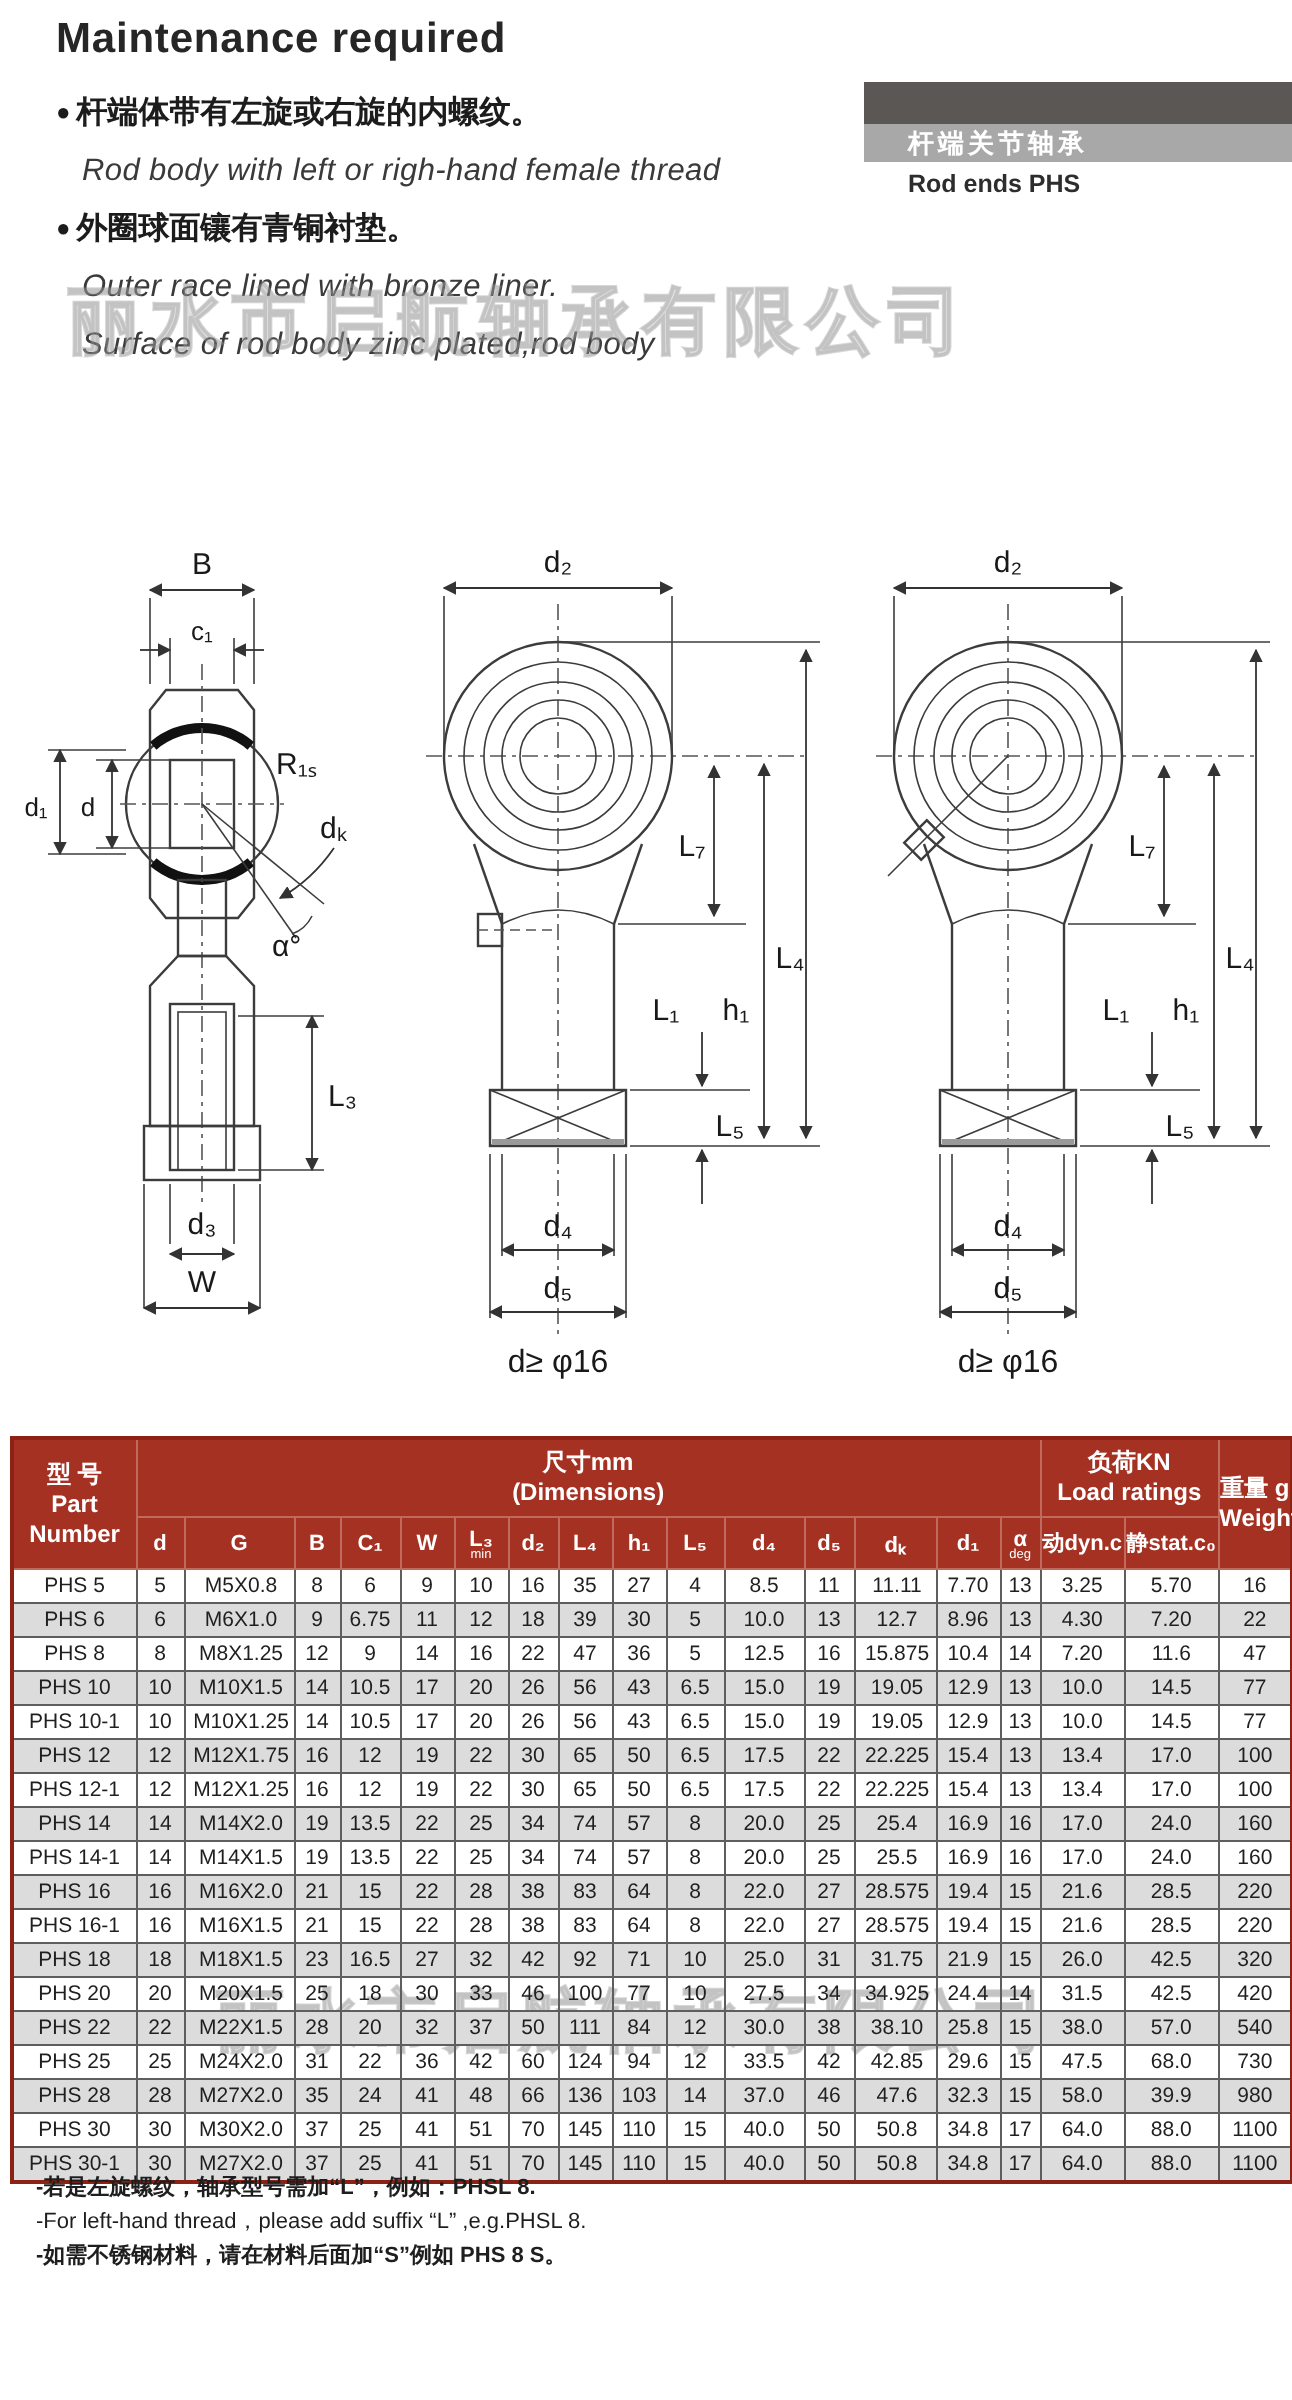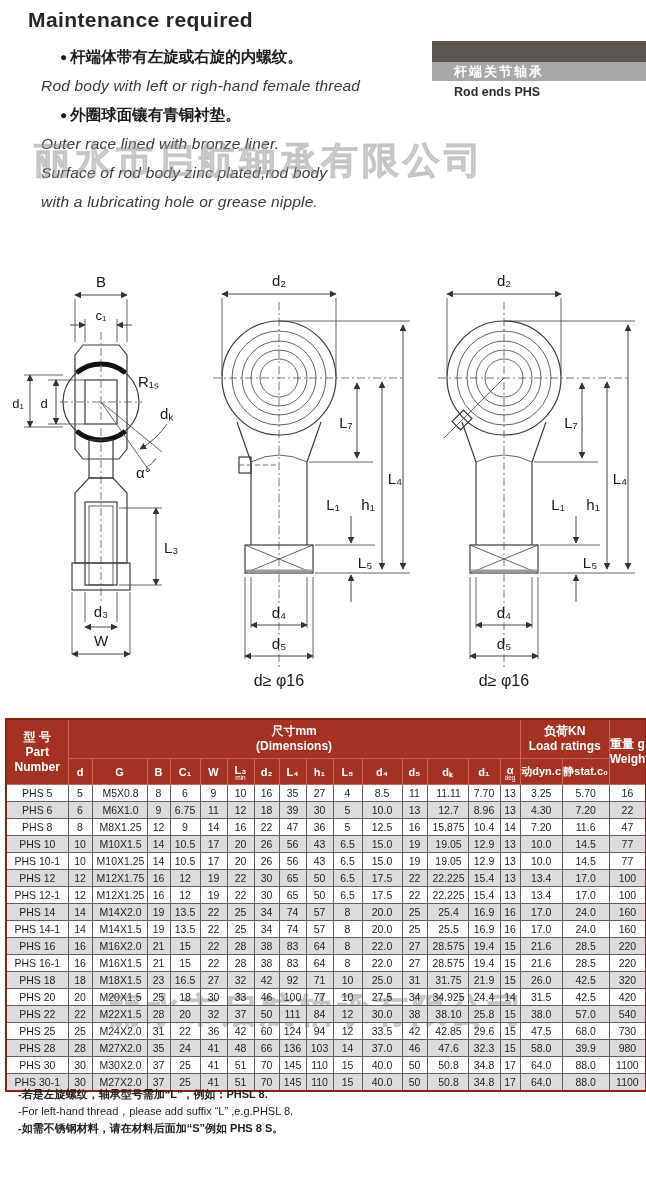--- a/index.html
+++ b/index.html
@@ -7,7 +7,7 @@
         font-family:"Liberation Sans",sans-serif;color:#222;}
   .title{position:absolute;left:28px;top:8px;font-size:21px;font-weight:bold;color:#262626;letter-spacing:.4px;}
   .bullets{position:absolute;left:28px;top:42px;width:410px;}
-  .b-zh{font-size:15.5px;font-weight:bold;color:#1c1c1c;height:29px;line-height:29px;white-space:nowrap;margin-left:32px;}
+  .b-zh{font-size:15.5px;font-weight:bold;color:#1c1c1c;height:29px;line-height:29px;white-space:nowrap;}
   .b-zh .dot{font-size:12px;margin-right:3px;vertical-align:1px;}
   .b-en{font-size:15.5px;color:#3a3a3a;height:29px;line-height:29px;padding-left:13px;white-space:nowrap;letter-spacing:.2px;font-style:italic;}
   .badge-dark{position:absolute;left:432px;top:41px;width:214px;height:21px;background:#5b5755;}

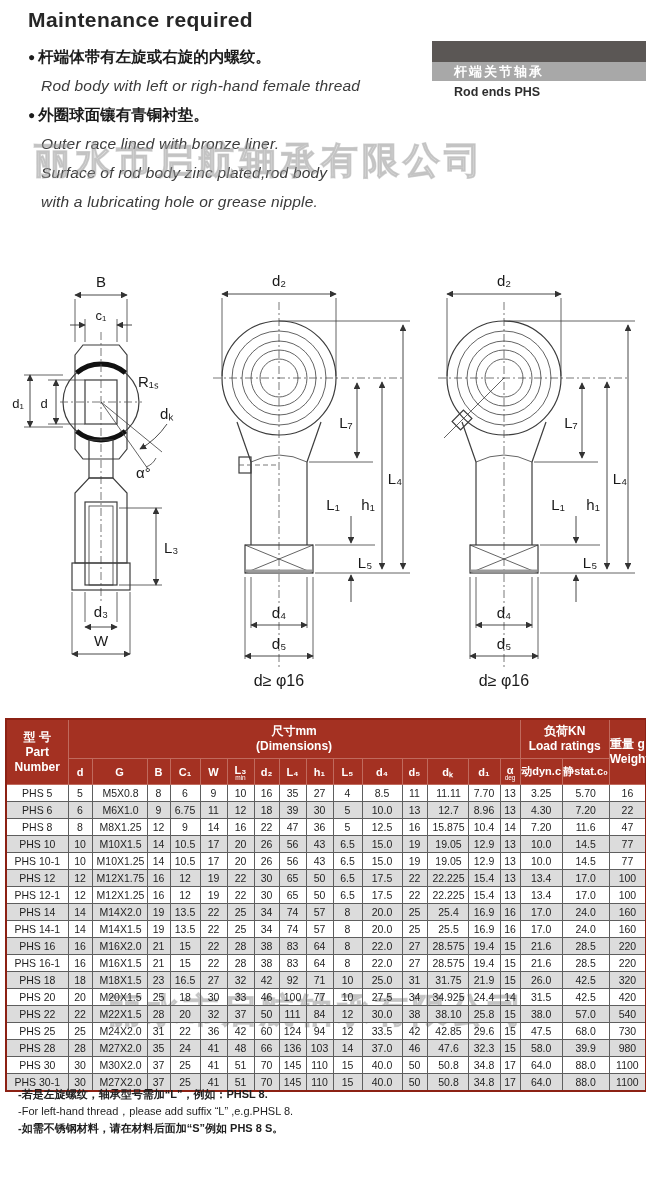--- a/index.html
+++ b/index.html
@@ -56,7 +56,6 @@
     <div class="b-zh"><span class="dot">●</span><span>外圈球面镶有青铜衬垫。</span></div>
     <div class="b-en">Outer race lined with bronze liner.</div>
     <div class="b-en">Surface of rod body zinc plated,rod body</div>
-    <div class="b-en">with a lubricating hole or grease nipple.</div>
   </div>
 
   <div class="badge-dark"></div>

